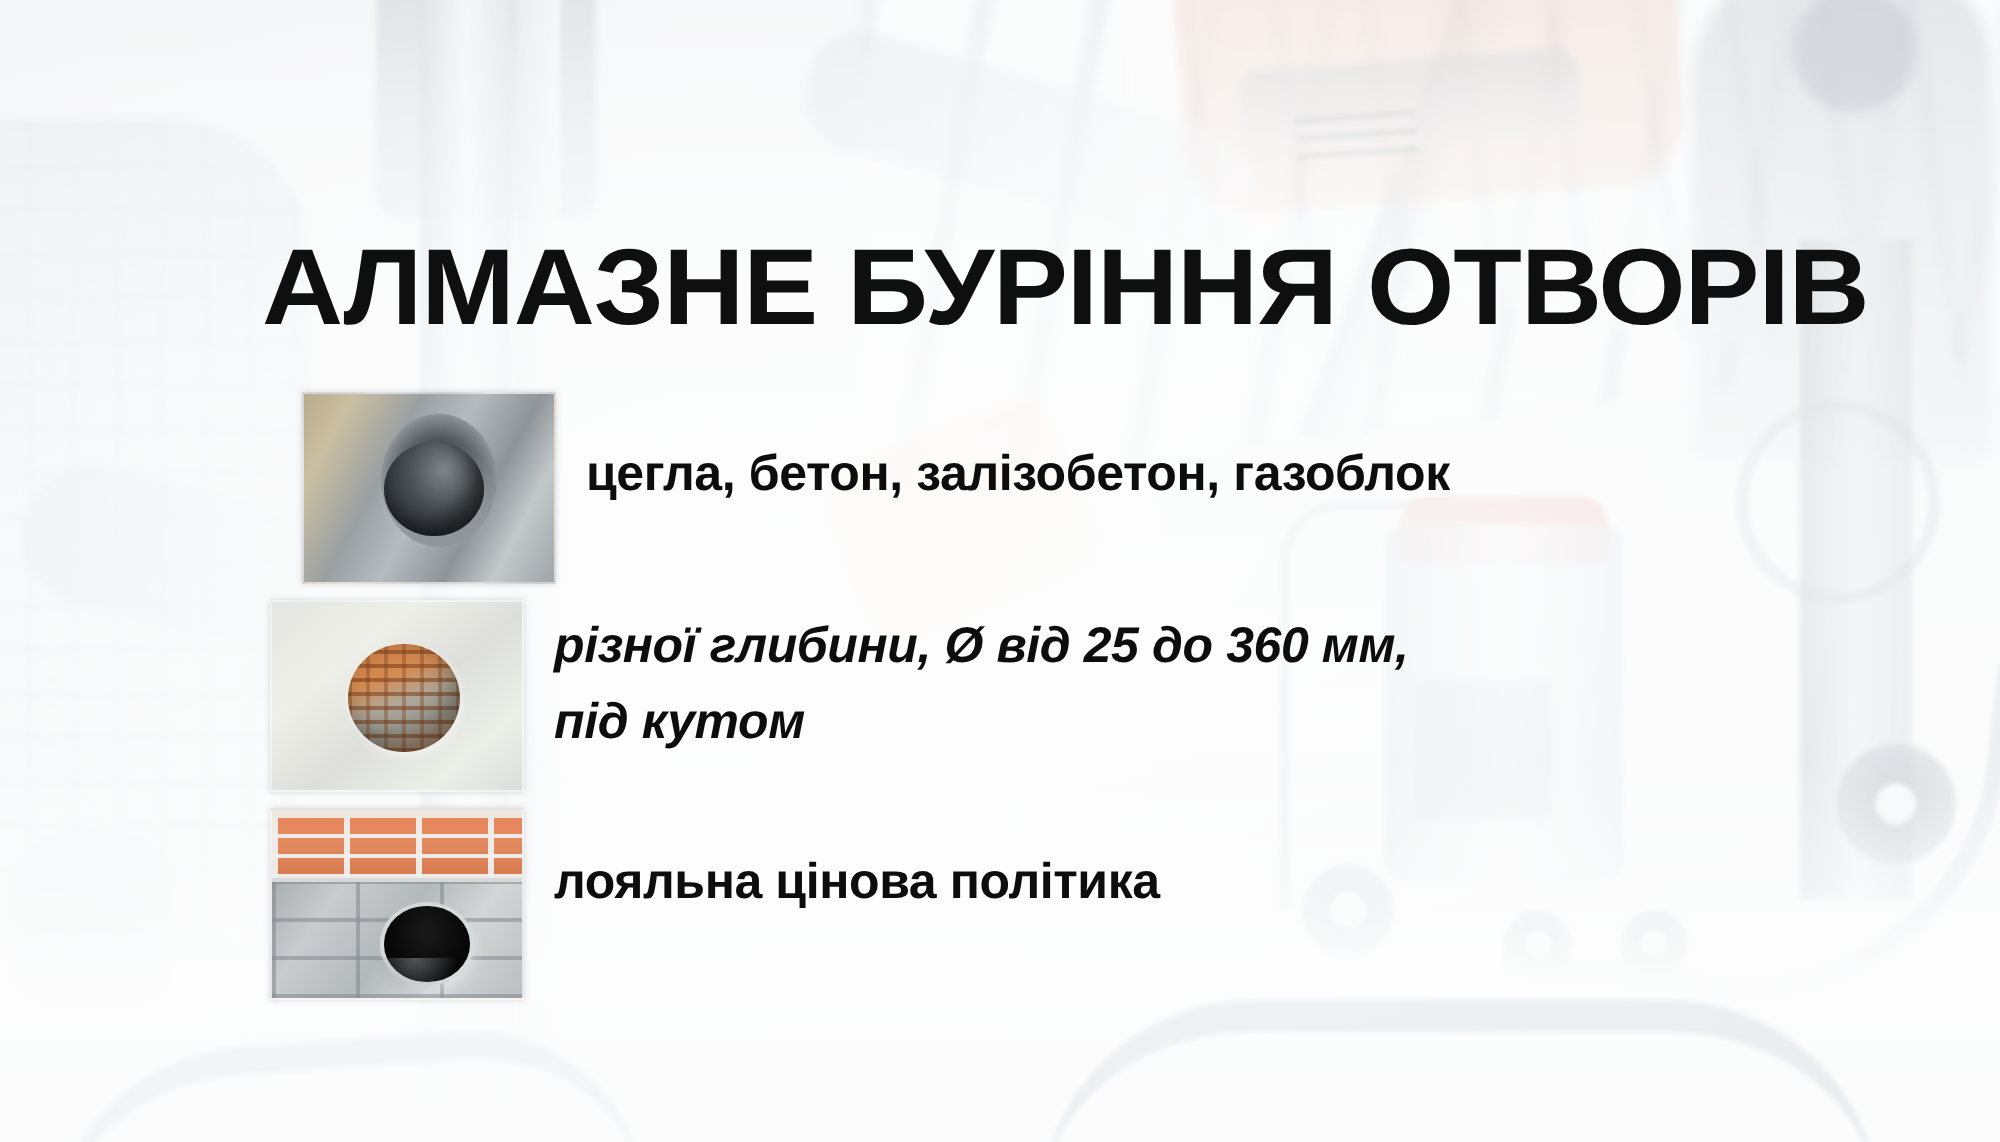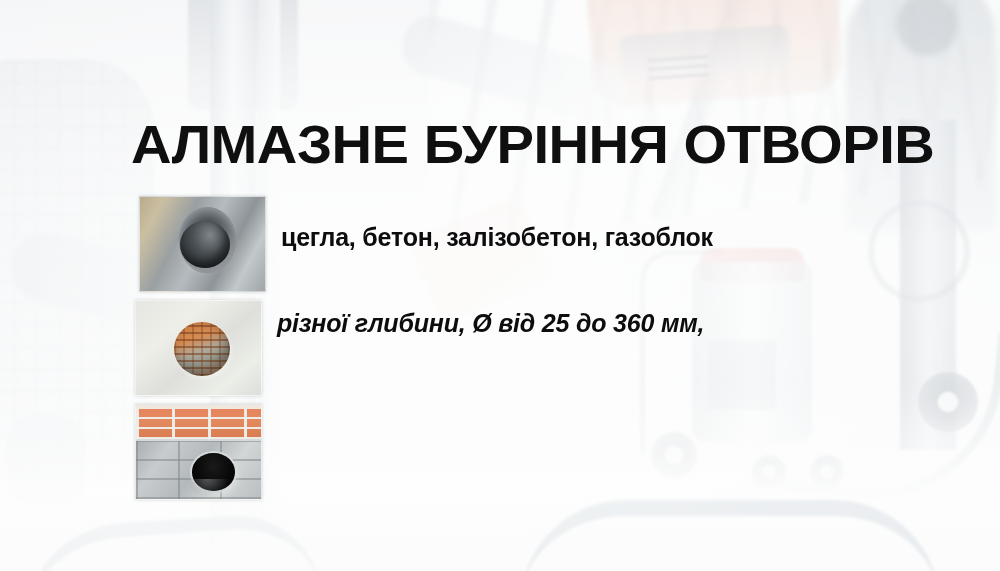--- a/index.html
+++ b/index.html
@@ -204,7 +204,7 @@
 
   .rows{position:absolute;left:135px;top:196px;width:790px;}
   .row{display:flex;align-items:flex-start;}
-  .r1{position:absolute;left:4px;top:0;}
+  .r1{position:absolute;left:16px;top:0;}
   .r2{position:absolute;left:0;top:104px;}
   .r3{position:absolute;left:0;top:208px;}
 

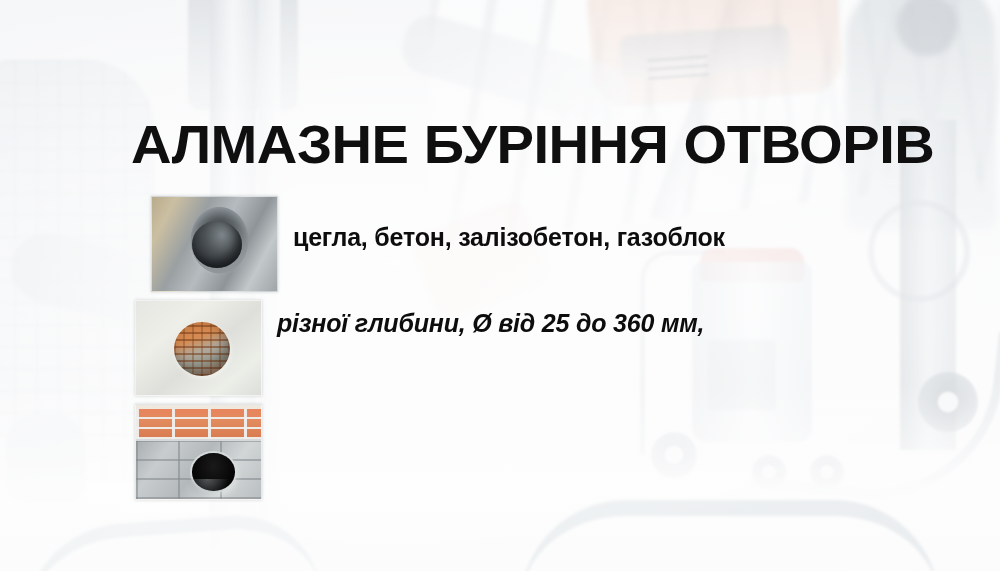--- a/index.html
+++ b/index.html
@@ -343,6 +343,7 @@
         <div class="thumb t2"></div>
         <div class="row-text">
           <div>різної глибини, Ø від 25 до 360 мм,</div>
+          <div>під кутом</div>
         </div>
       </div>
 

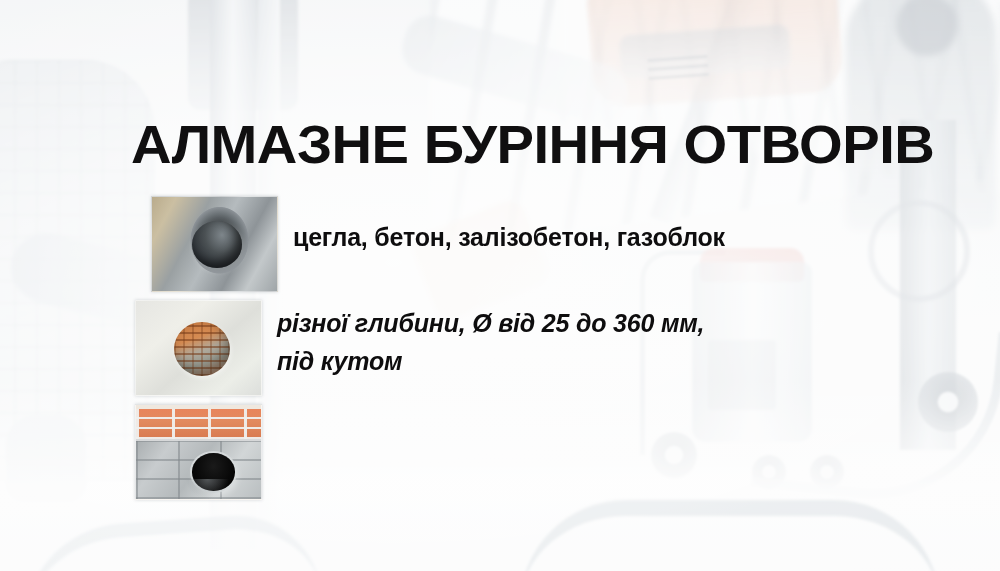--- a/index.html
+++ b/index.html
@@ -355,6 +355,7 @@
           <div class="t3-stain"></div>
         </div>
         <div class="row-text">
+          <div>лояльна цінова політика</div>
         </div>
       </div>
 

